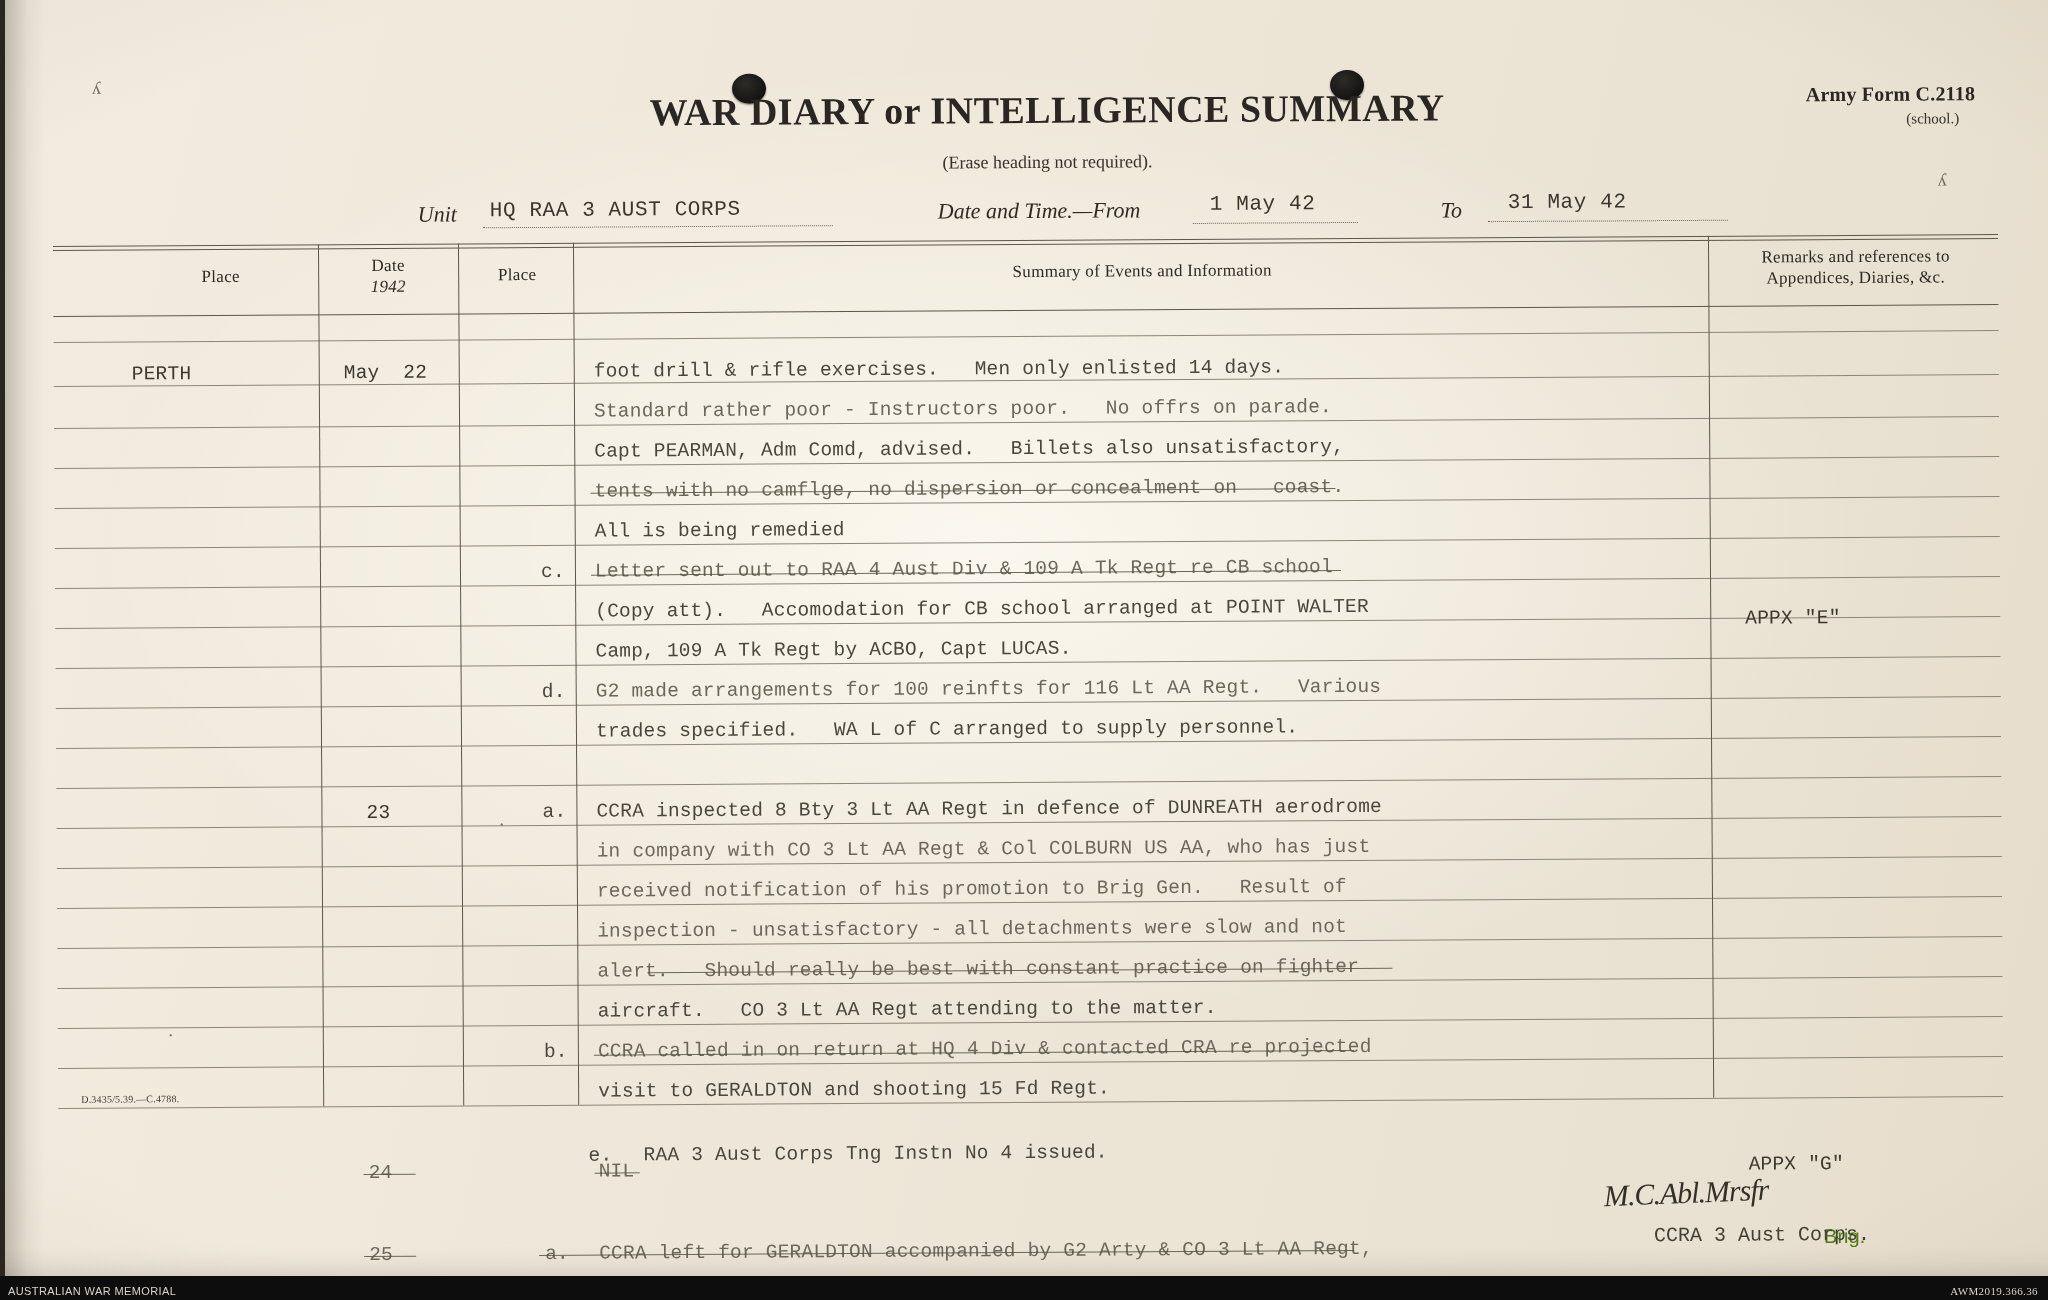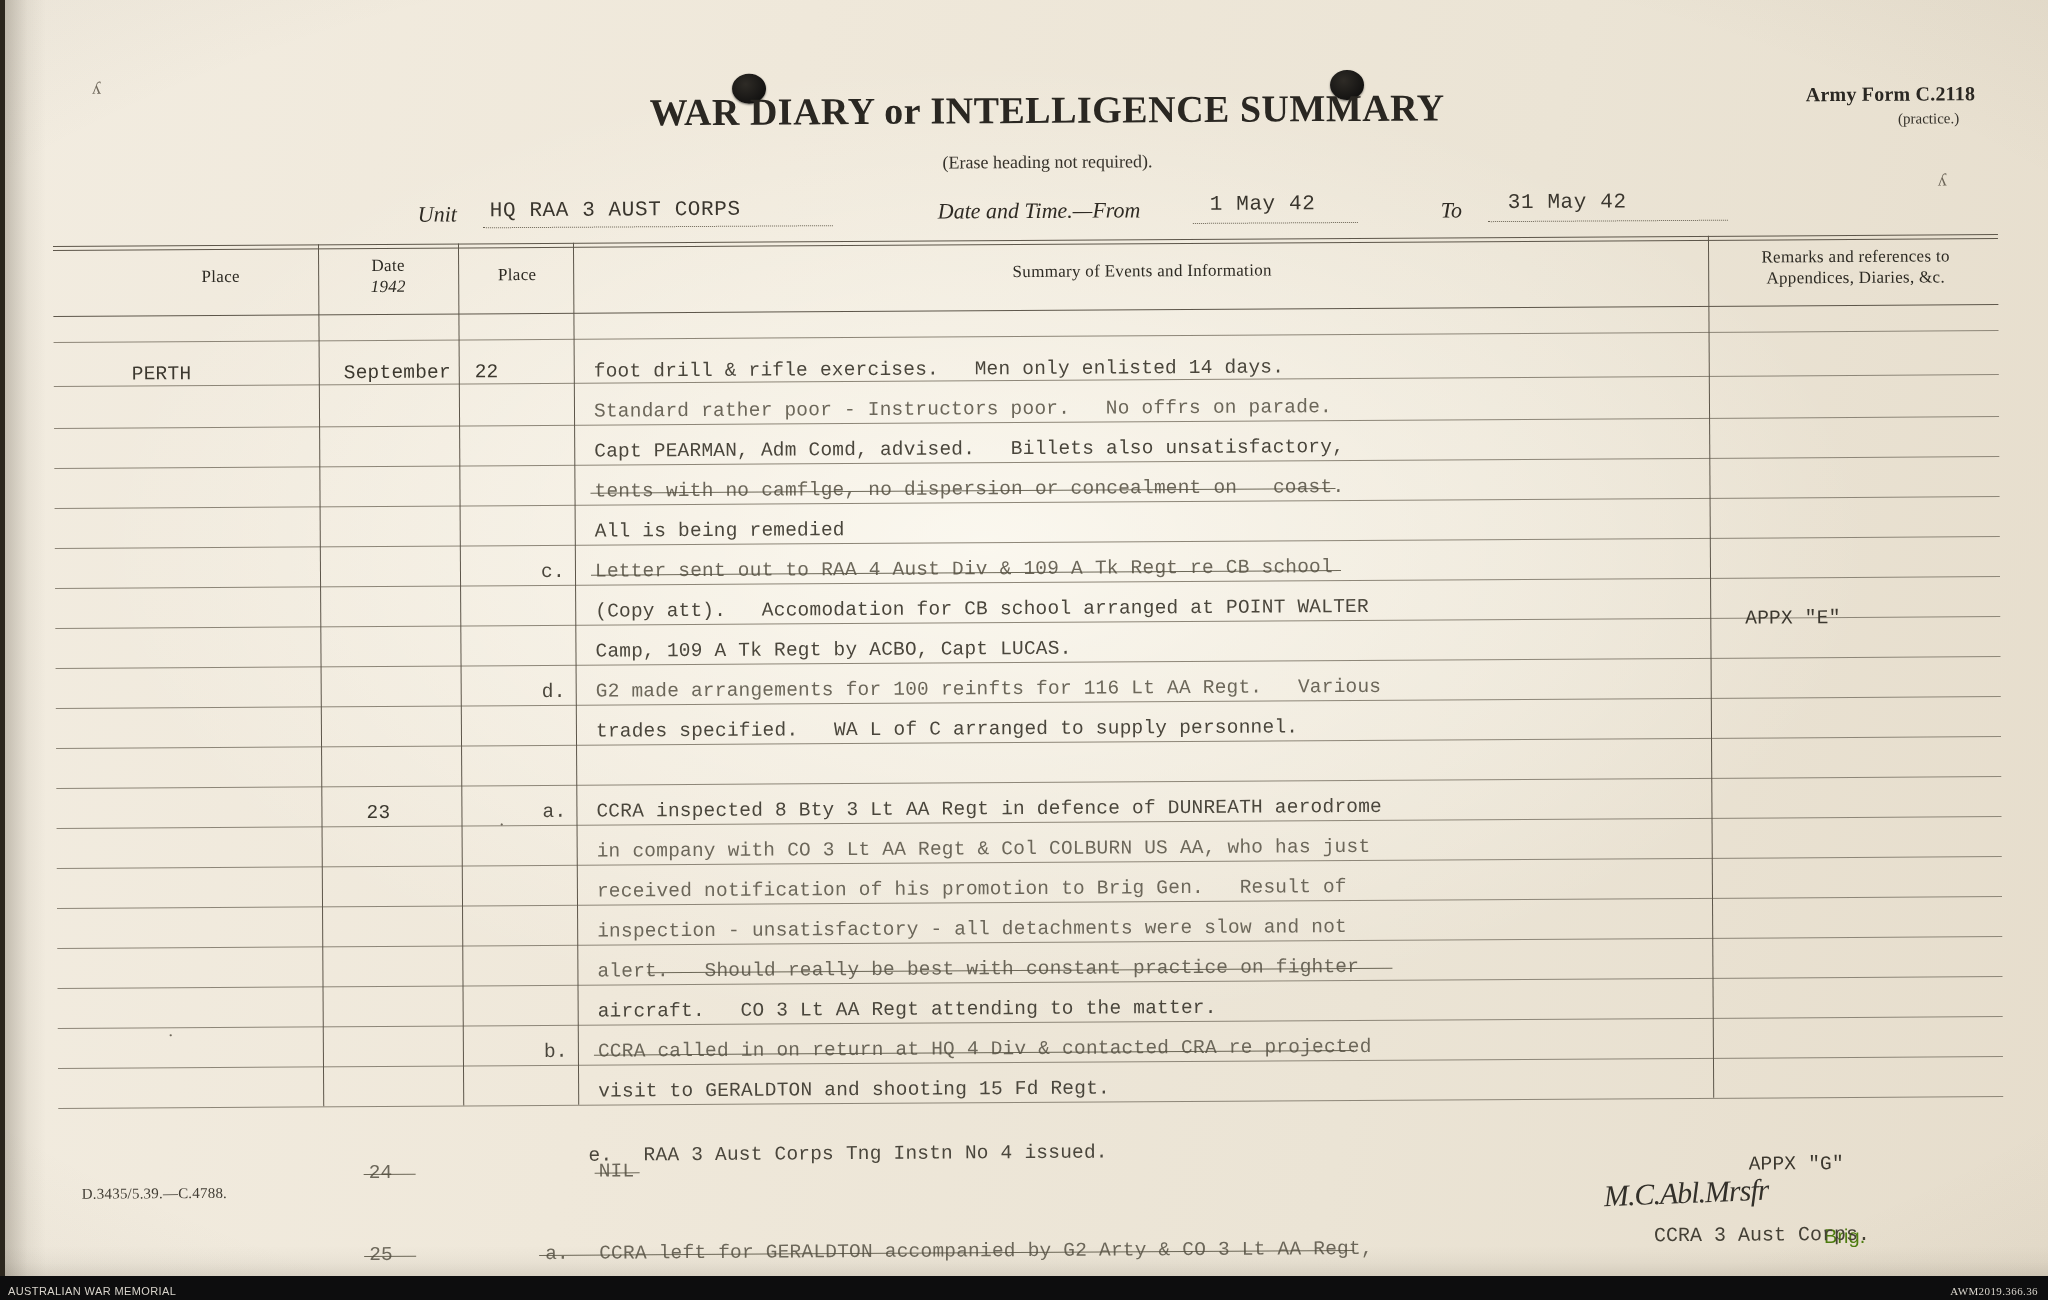--- a/index.html
+++ b/index.html
@@ -298,7 +298,7 @@
     <div id="title-main">WAR DIARY or INTELLIGENCE SUMMARY</div>
     <div id="title-sub">(Erase heading not required).</div>
     <div id="form-no">Army Form C.2118</div>
-    <div id="form-no-sub">(practice.)</div>
+    <div id="form-no-sub">(school.)</div>
 
     <div class="field-label" id="label-unit">Unit</div>
     <div class="field-rule" id="rule-unit"></div>

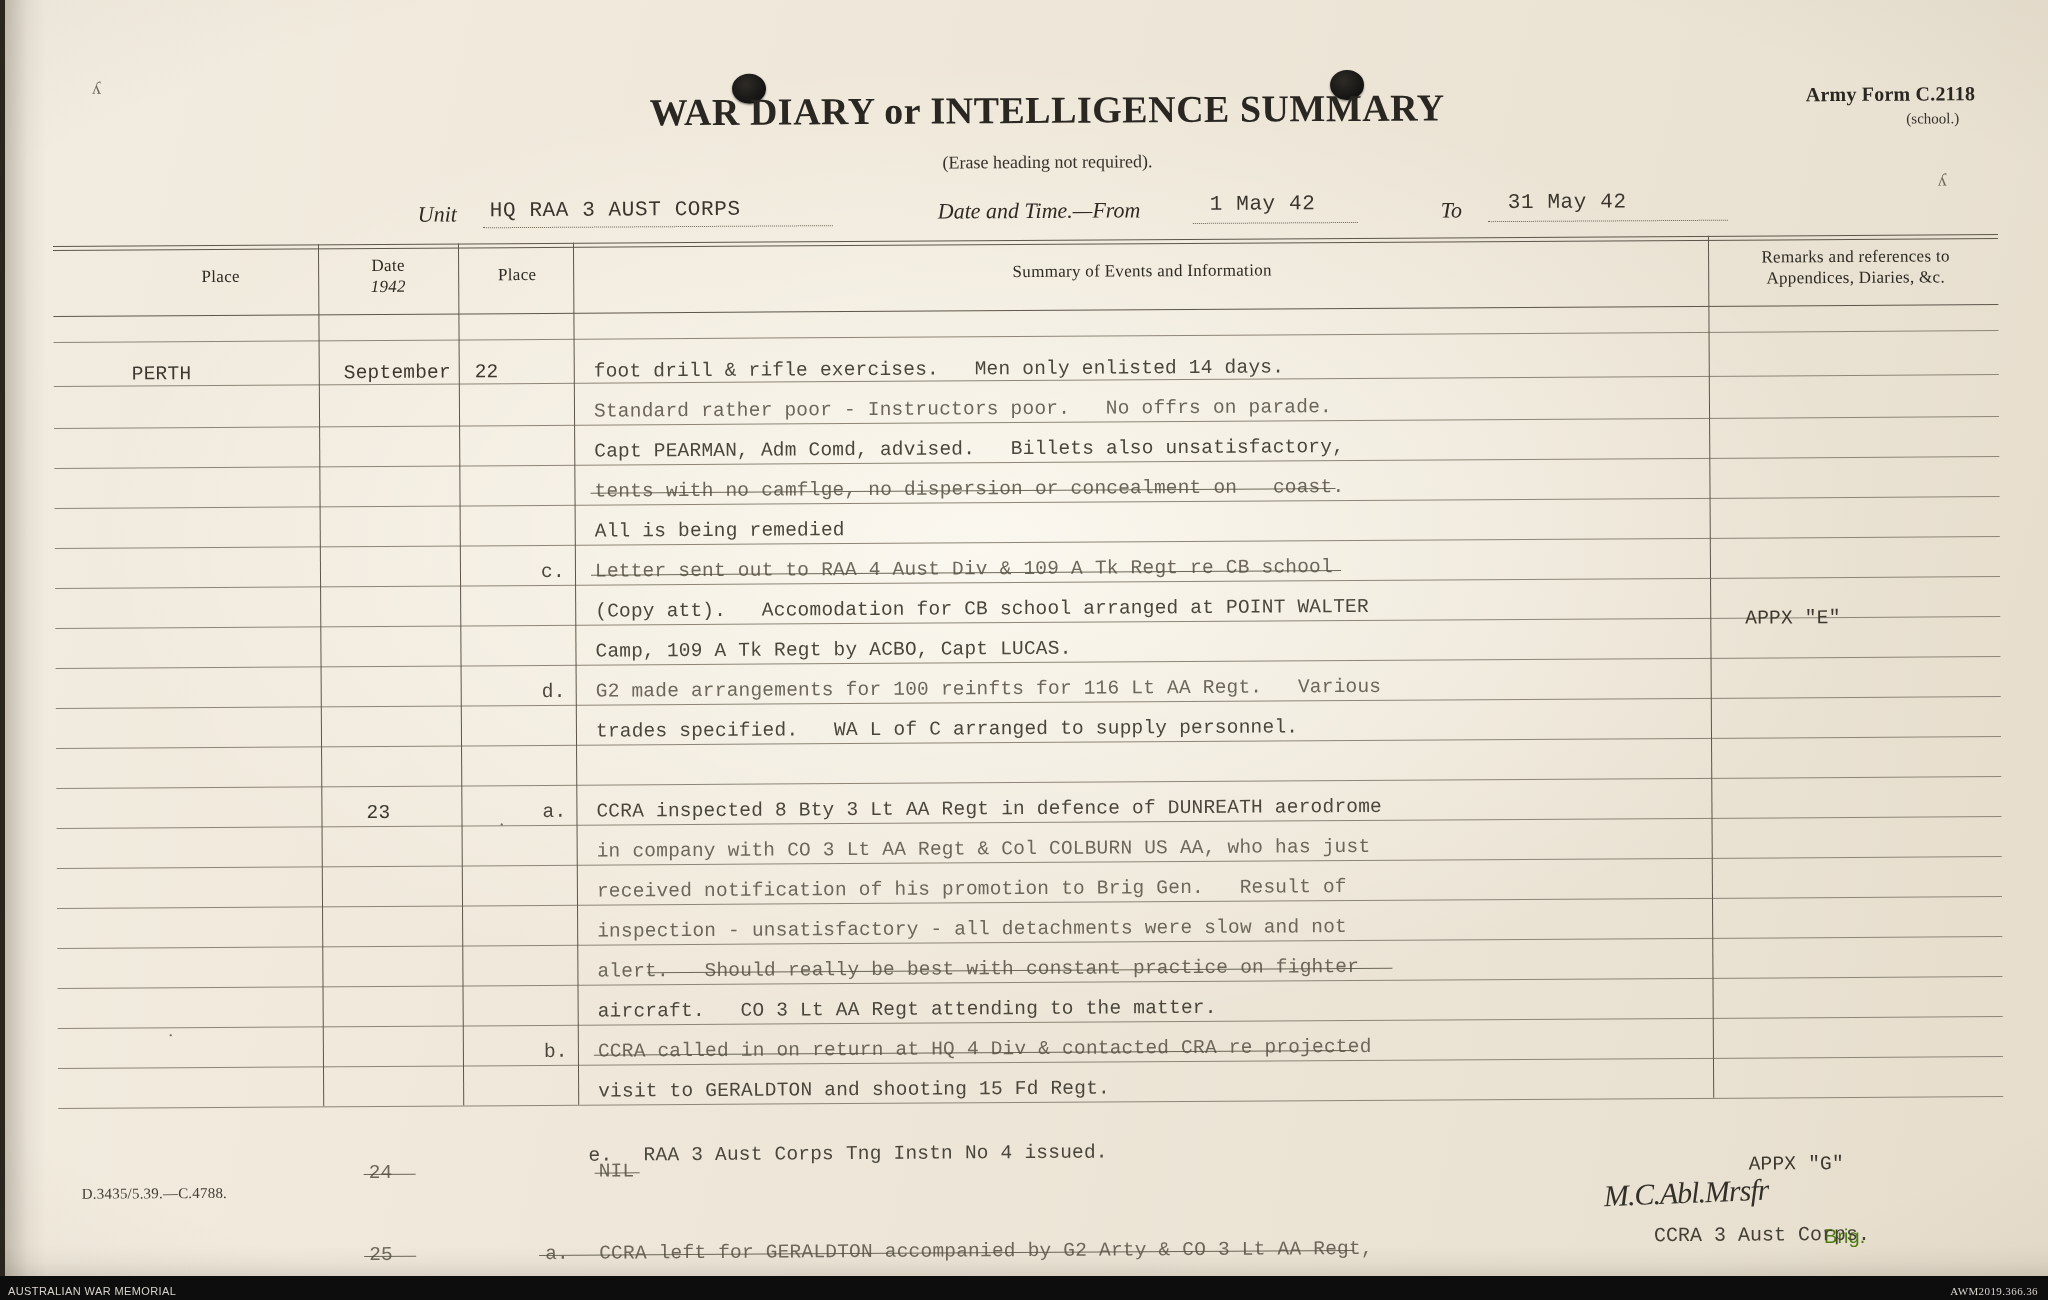--- a/index.html
+++ b/index.html
@@ -353,7 +353,7 @@
       <div class="col-head" style="left:1660px; top:33px; width:285px;">Appendices, Diaries, &amp;c.</div>
 
       <div class="typed dark" style="left:78px; top:118px;">PERTH</div>
-      <div class="typed dark" style="left:290px; top:118px;">September  22</div>
+      <div class="typed dark" style="left:290px; top:118px;">May  22</div>
       <div class="typed" style="left:540px; top:118px;">foot drill &amp; rifle exercises.   Men only enlisted 14 days.</div>
       <div class="typed faint" style="left:540px; top:158px;">Standard rather poor - Instructors poor.   No offrs on parade.</div>
       <div class="typed" style="left:540px; top:198px;">Capt PEARMAN, Adm Comd, advised.   Billets also unsatisfactory,</div>

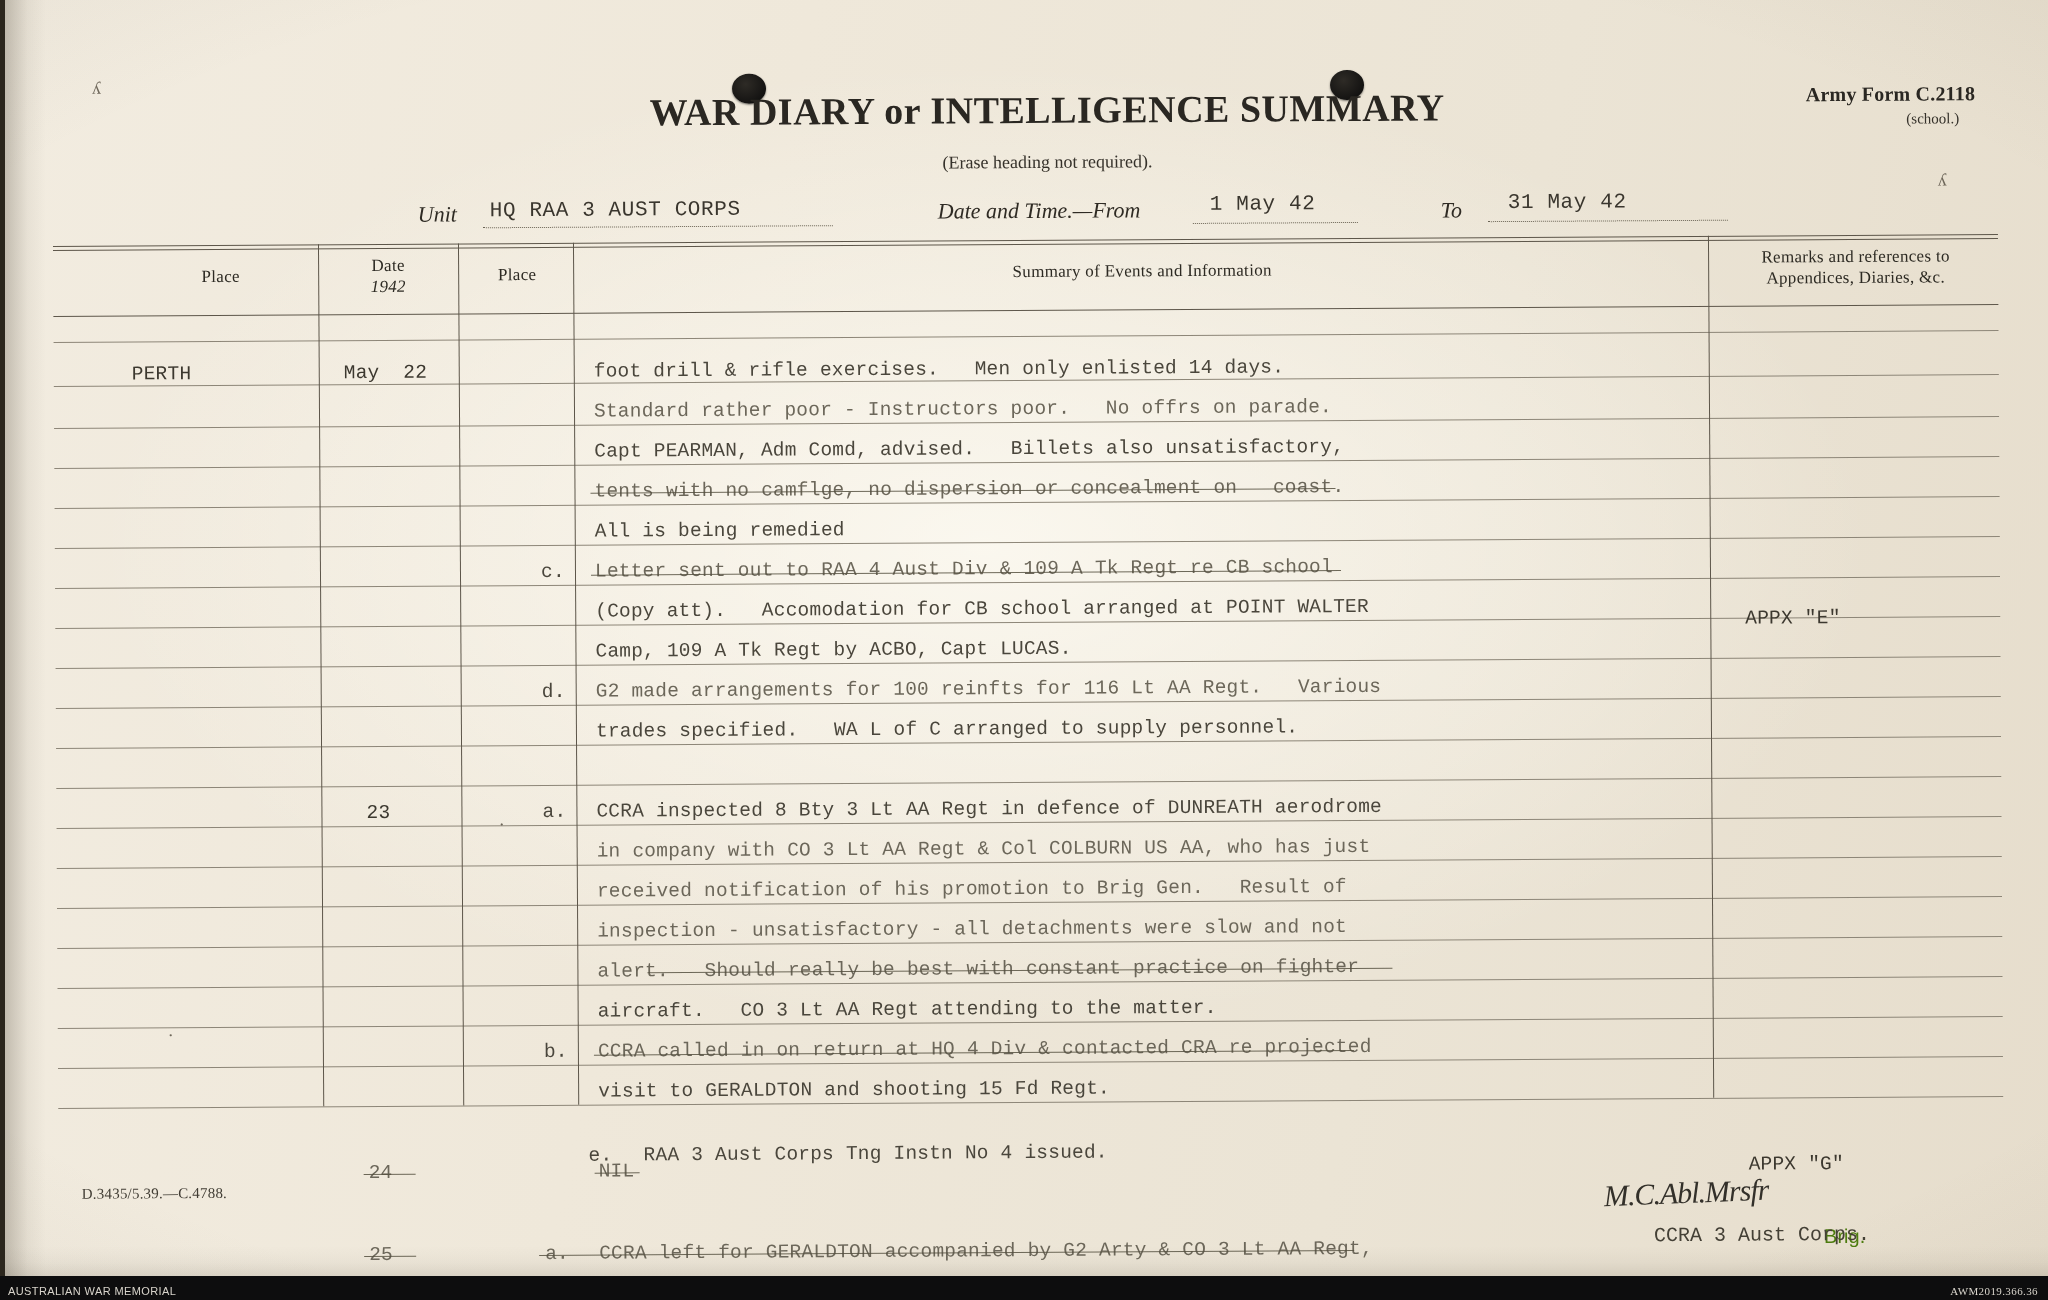--- a/index.html
+++ b/index.html
@@ -233,9 +233,9 @@
   #print-code {
     position: absolute;
     left: 78px;
-    top: 1180px;
-    font-family: "Liberation Serif", serif;
-    font-size: 15px;
+    top: 1088px;
+    font-family: "Liberation Serif", serif;
+    font-size: 10px;
     color: #413d34;
     letter-spacing: 0.2px;
   }

